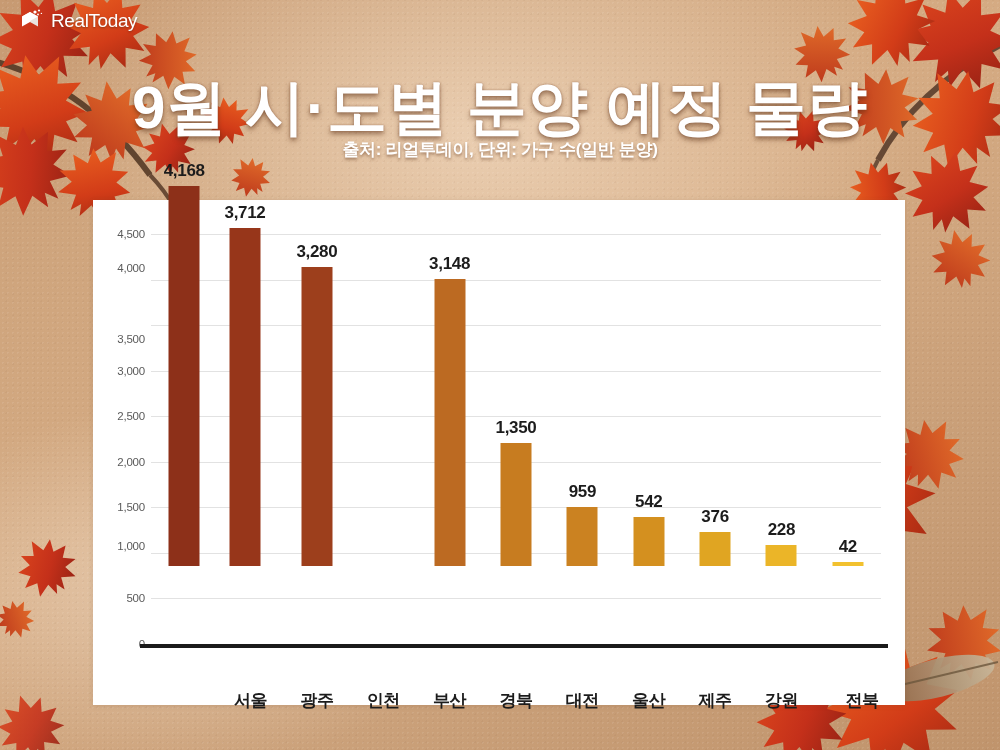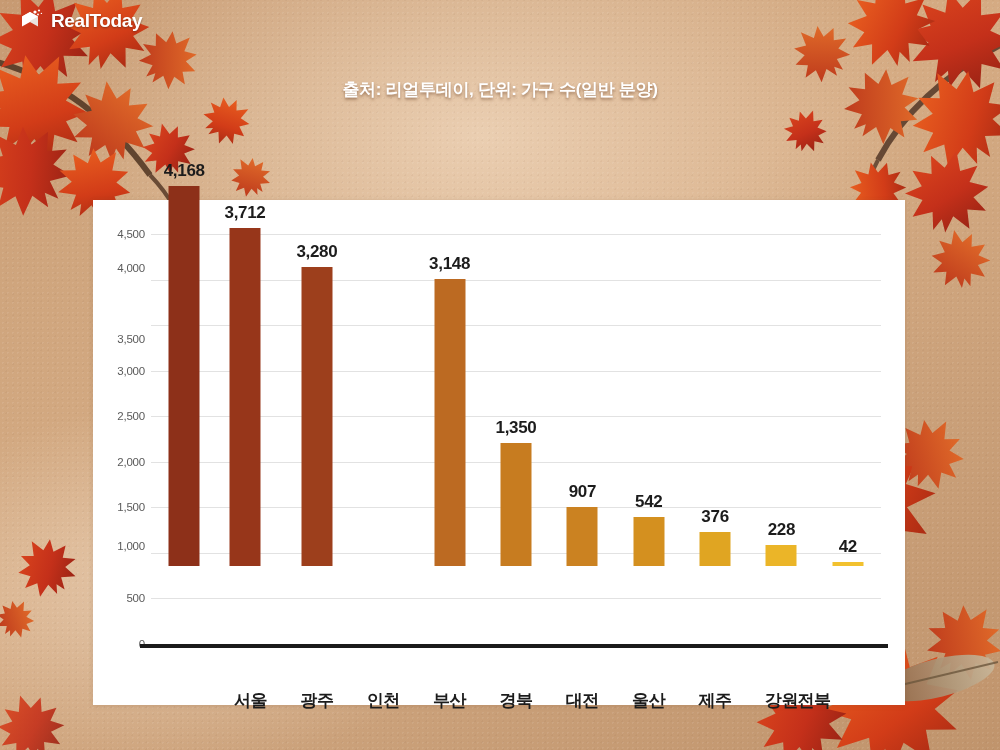--- a/index.html
+++ b/index.html
@@ -58,7 +58,7 @@
   #logo .logo-text {
     color: #ffffff;
     font-size: 19px;
-    font-weight: bold;
+    font-weight: normal;
     letter-spacing: -0.4px;
     text-shadow: 0 1px 2px rgba(80,40,20,.55);
   }

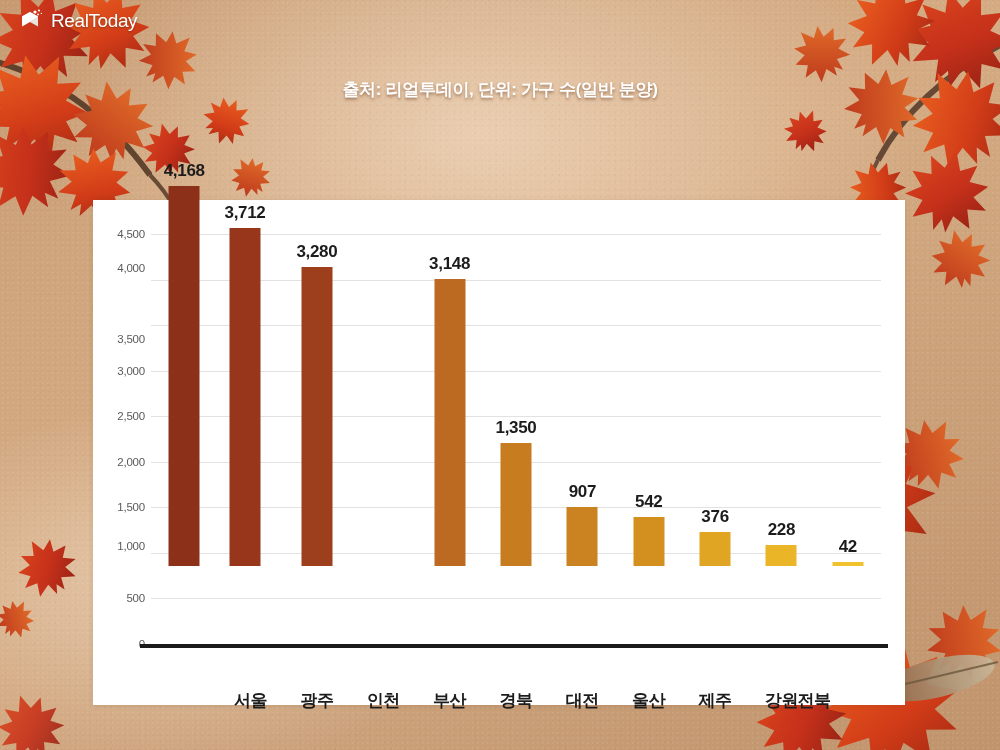--- a/index.html
+++ b/index.html
@@ -338,6 +338,7 @@
   </div>
 
   <div id="title-block">
+    <div id="main-title">9월 시·도별 분양 예정 물량</div>
     <div id="sub-title">출처: 리얼투데이, 단위: 가구 수(일반 분양)</div>
   </div>
 

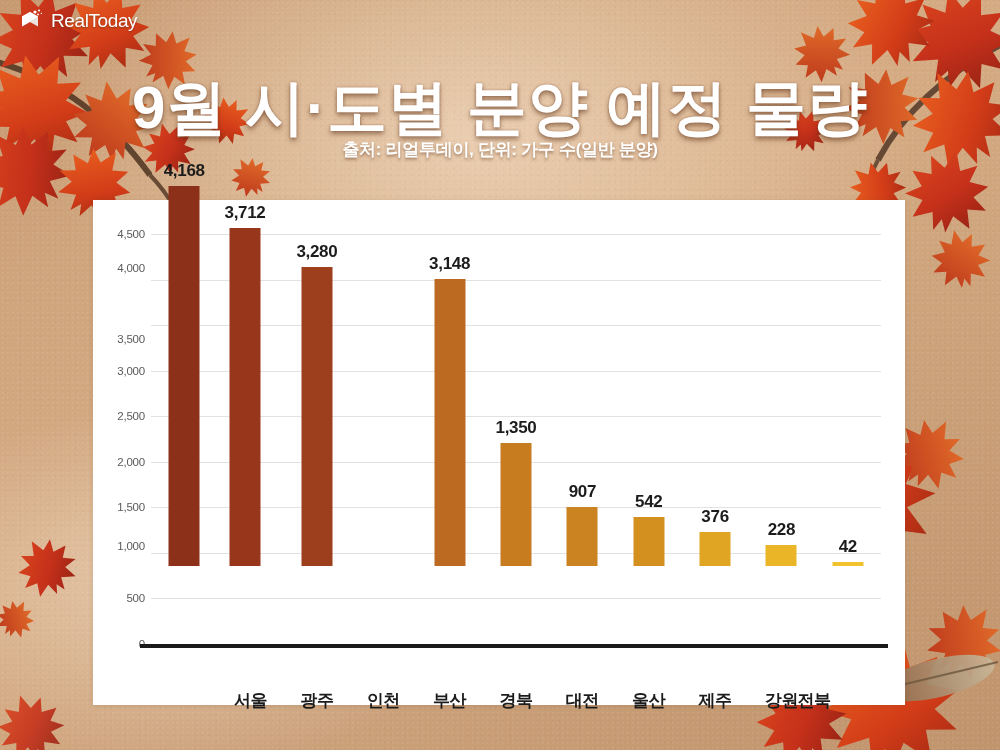--- a/index.html
+++ b/index.html
@@ -393,7 +393,7 @@
         </div>
         <div class="bar-slot" style="left: 398.364px;">
           <div class="bar" style="height: 58.6756px; background: rgb(203, 130, 33);"></div>
-          <div class="bar-value" style="bottom: 63.6756px;">907</div>
+          <div class="bar-value" style="bottom: 63.6756px;">959</div>
         </div>
         <div class="bar-slot" style="left: 464.727px;">
           <div class="bar" style="height: 49.3822px; background: rgb(212, 144, 31);"></div>

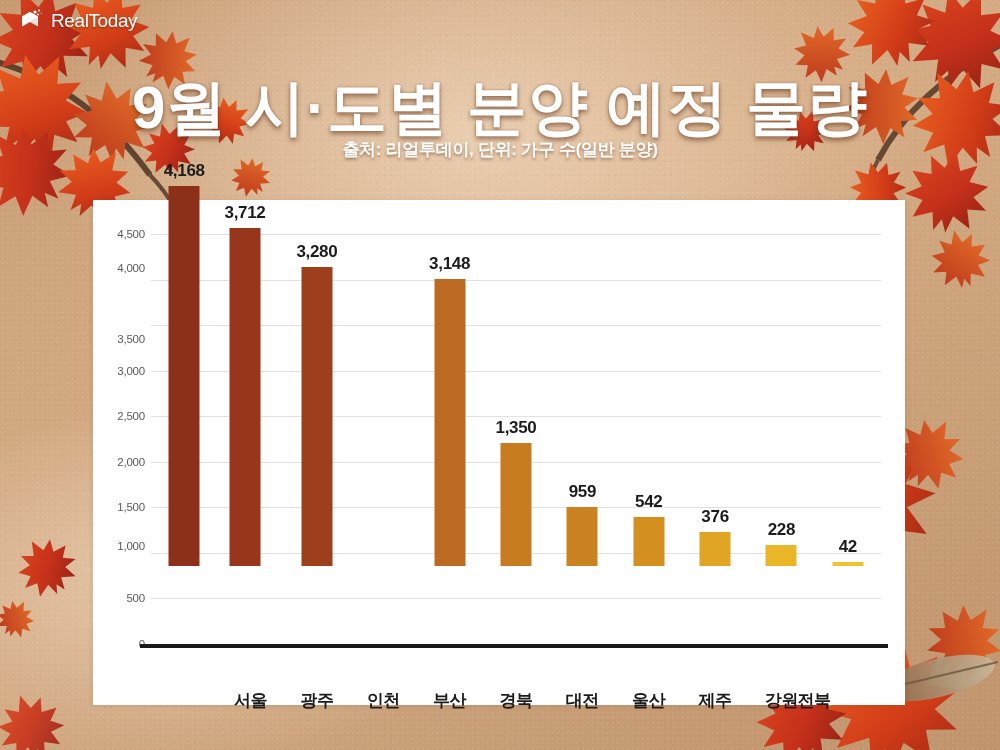--- a/index.html
+++ b/index.html
@@ -440,7 +440,7 @@
         <div class="cat-slot" style="left: 597.455px;">
           <div class="cat-label">강원</div>
         </div>
-        <div class="cat-slot" style="left: 630px; margin-top: 12px;">
+        <div class="cat-slot" style="left: 678px; margin-top: 12px;">
           <div class="cat-label">전북</div>
         </div>
       </div>

